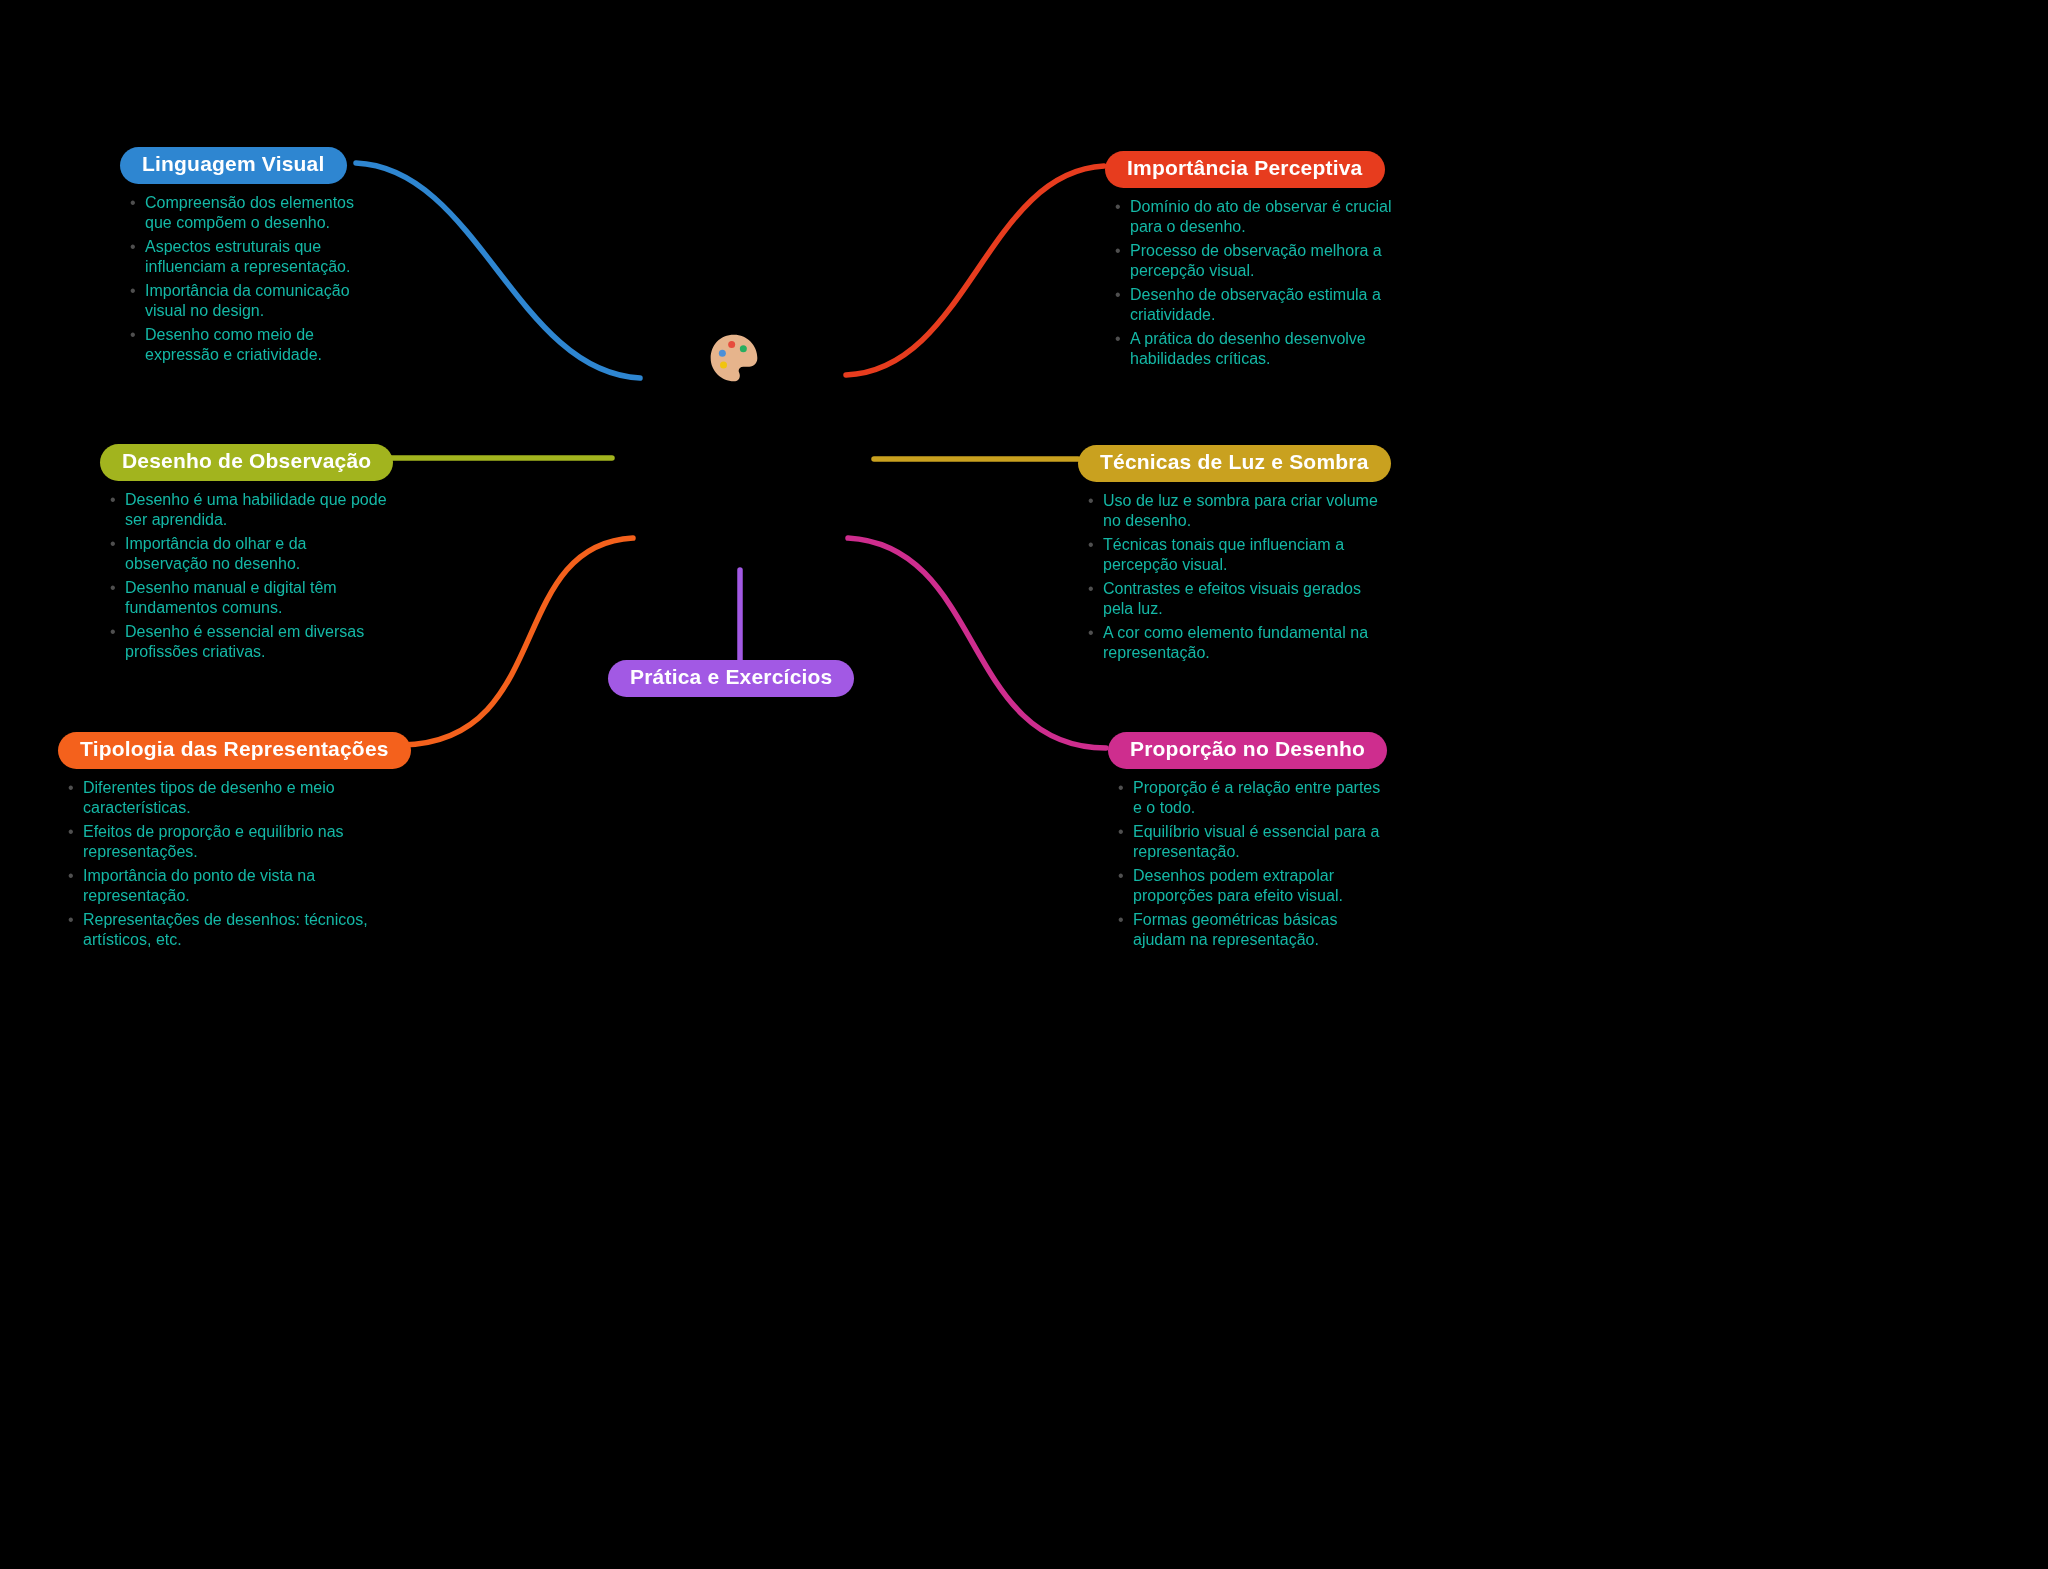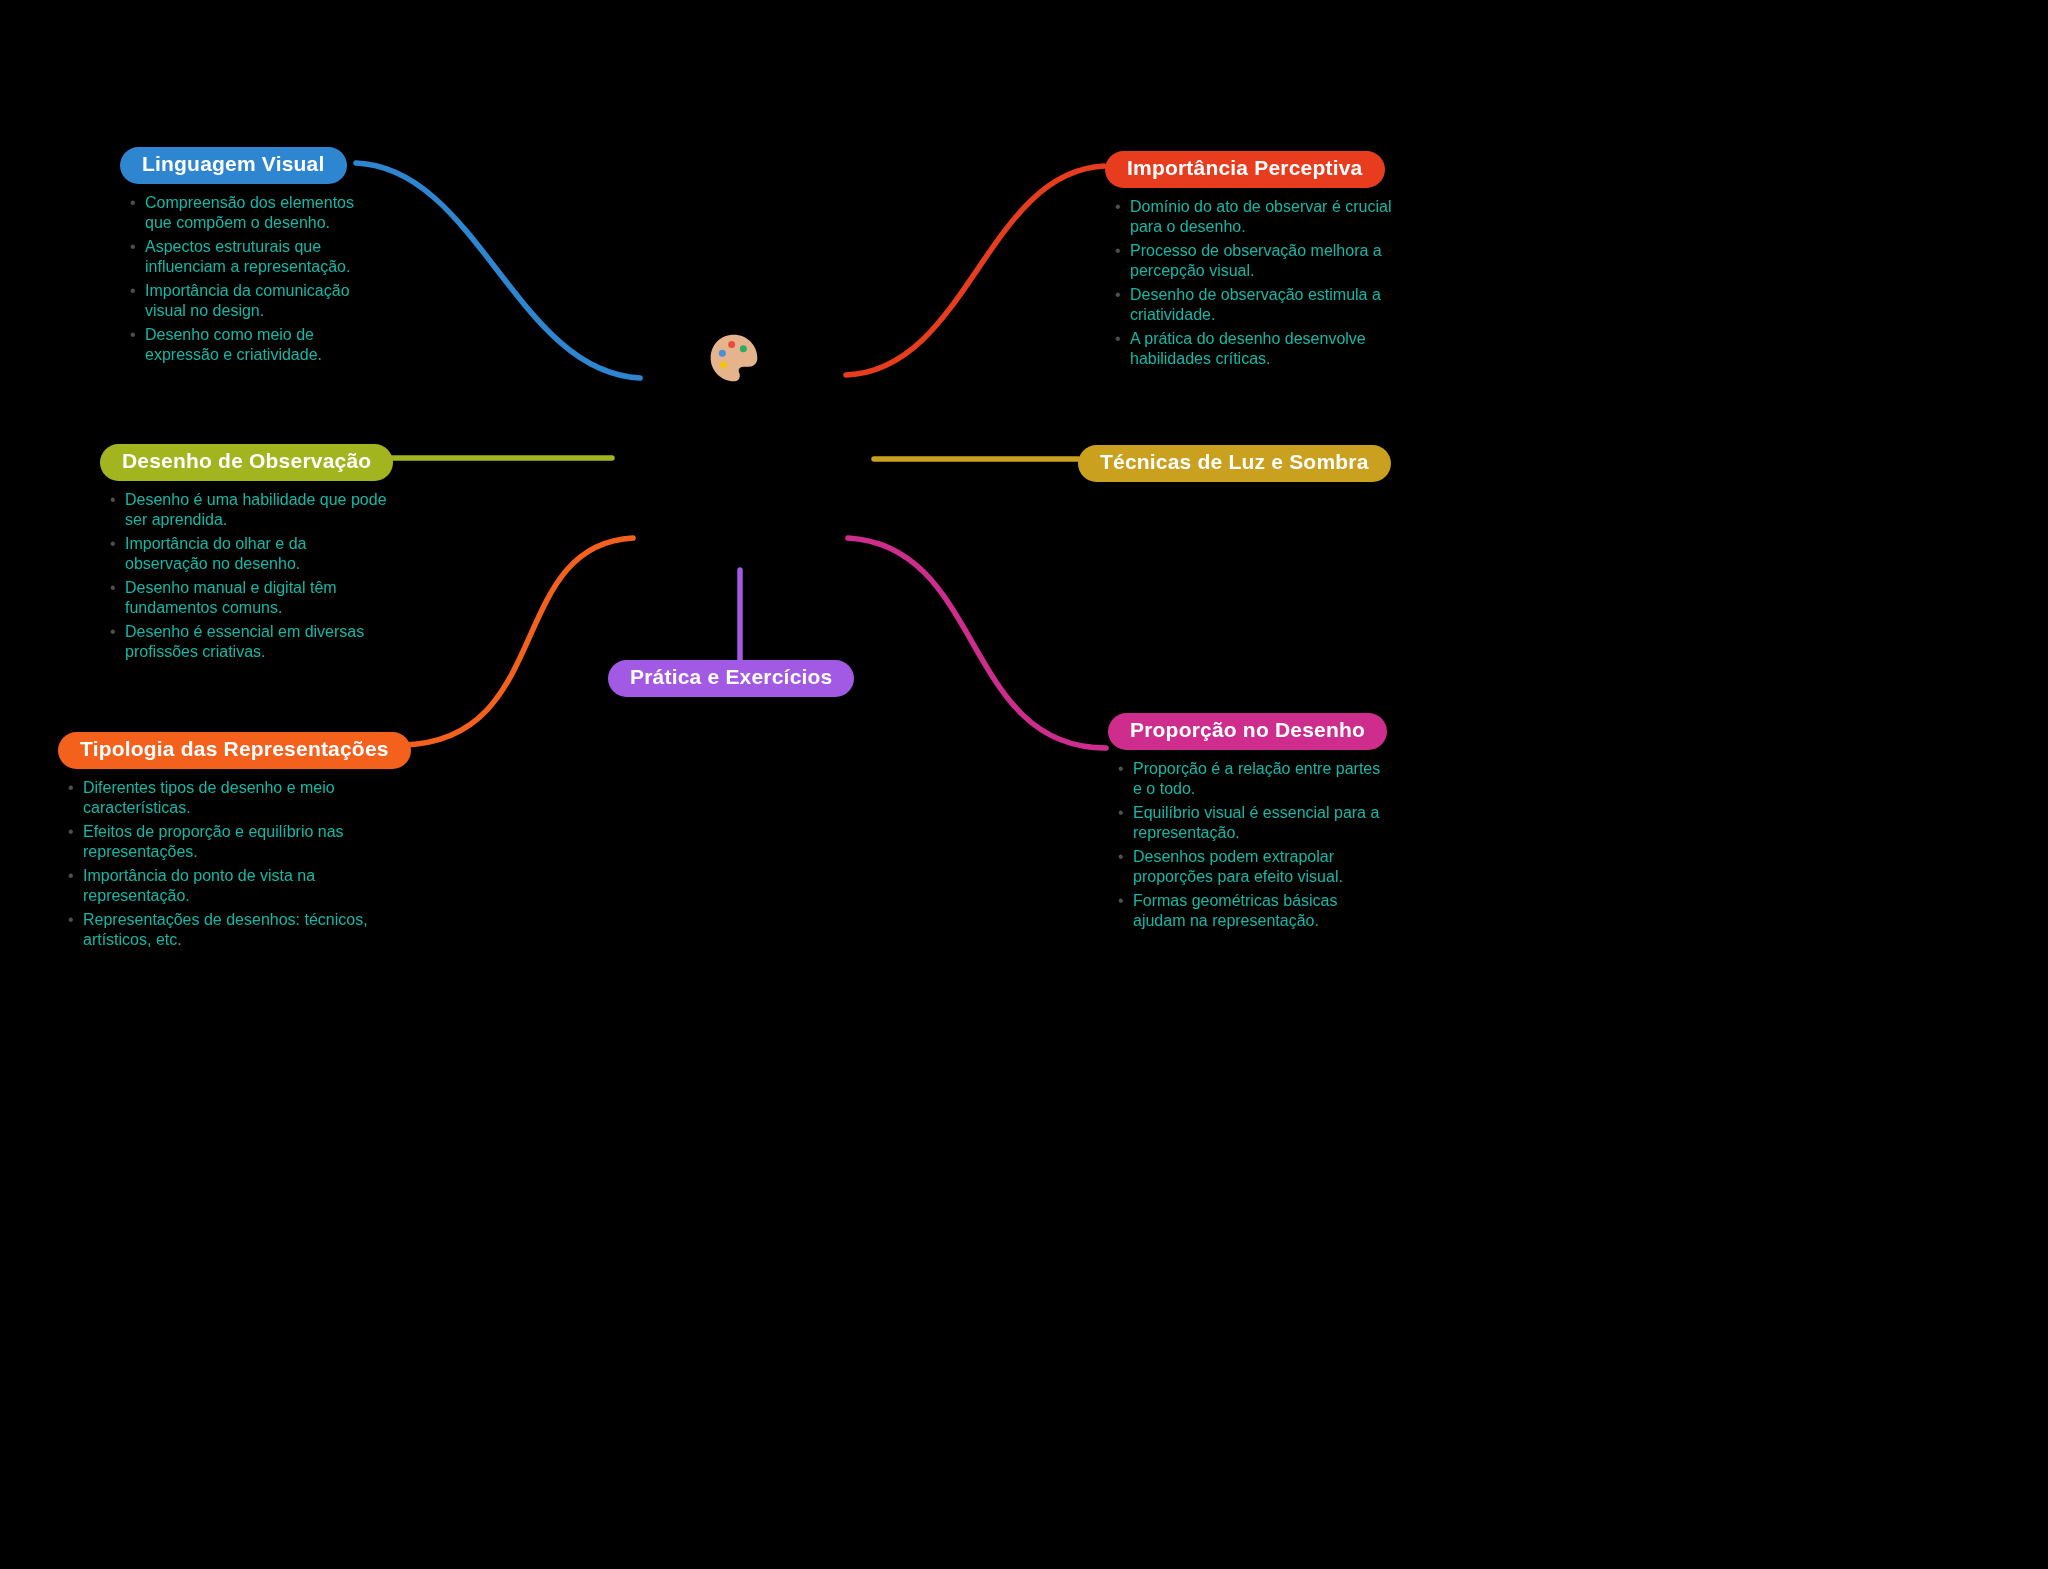--- a/index.html
+++ b/index.html
@@ -117,6 +117,12 @@
     <div class="pill" style="background: rgb(201, 161, 31);">
       <span>Técnicas de Luz e Sombra</span>
     </div>
+    <ul class="bullets" style="width:300px;">
+      <li>Uso de luz e sombra para criar volume no desenho.</li>
+      <li>Técnicas tonais que influenciam a percepção visual.</li>
+      <li>Contrastes e efeitos visuais gerados pela luz.</li>
+      <li>A cor como elemento fundamental na representação.</li>
+    </ul>
   </div>
 
   <div class="node" style="left:58px;top:732px;width:320px;">

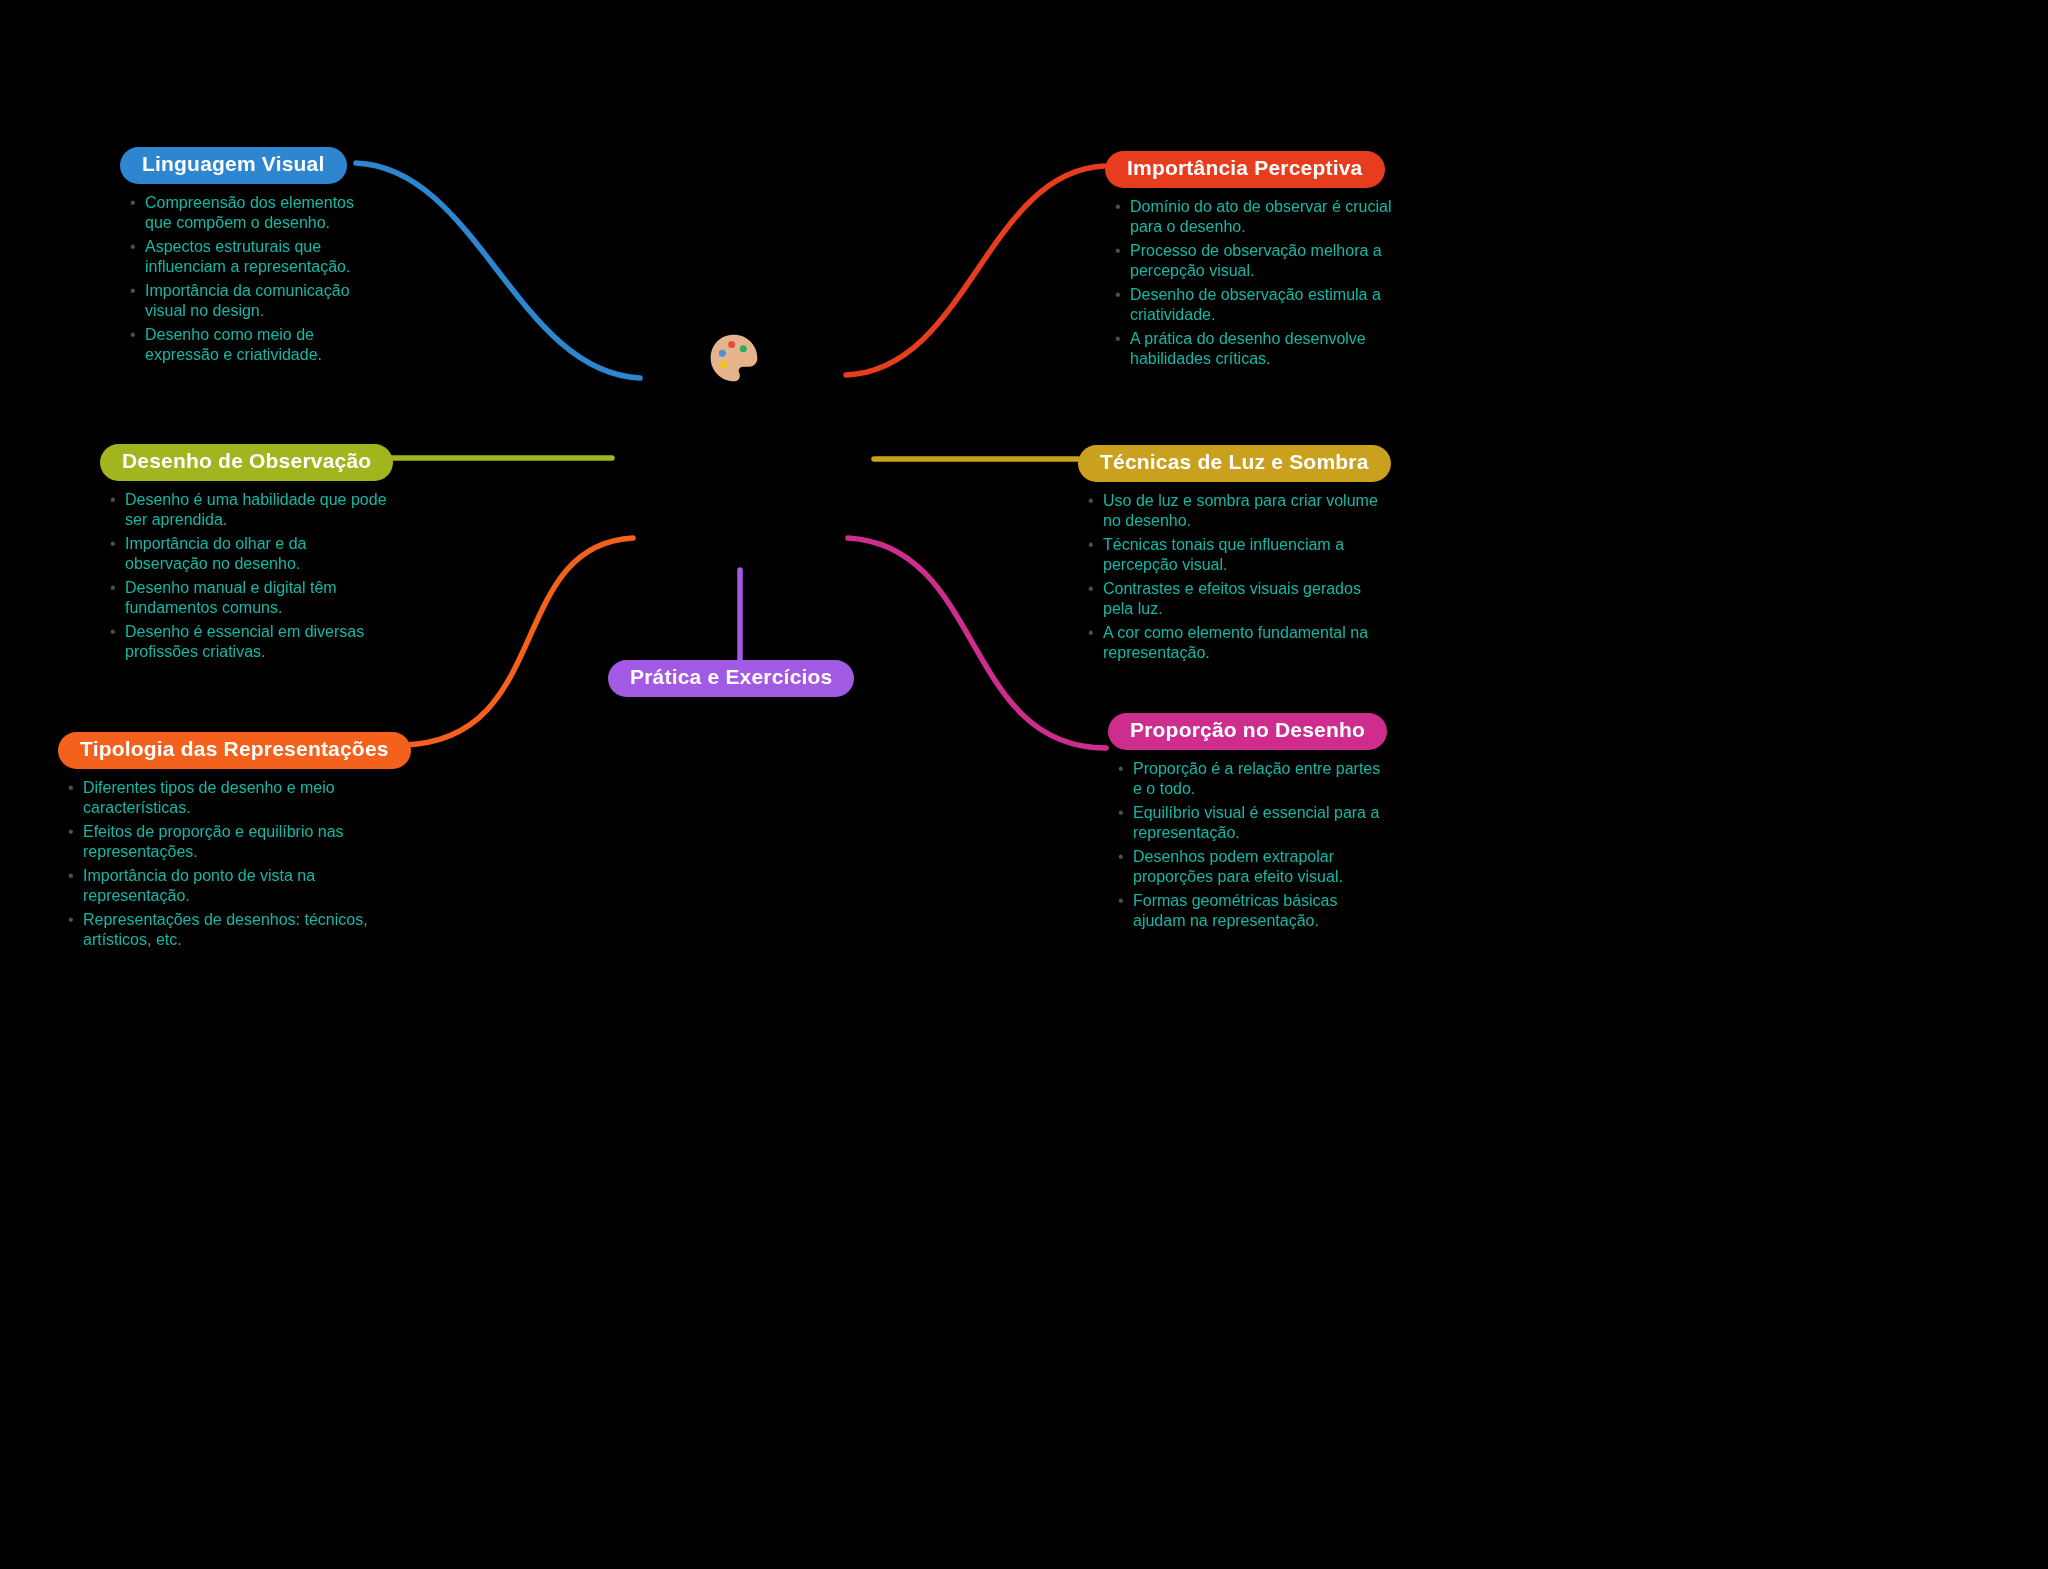--- a/index.html
+++ b/index.html
@@ -143,7 +143,7 @@
     </div>
   </div>
 
-  <div class="node" style="left:1108px;top:713px;width:290px;">
+  <div class="node" style="left:1108px;top:732px;width:290px;">
     <div class="pill" style="background: rgb(206, 45, 142);">
       <span>Proporção no Desenho</span>
     </div>

